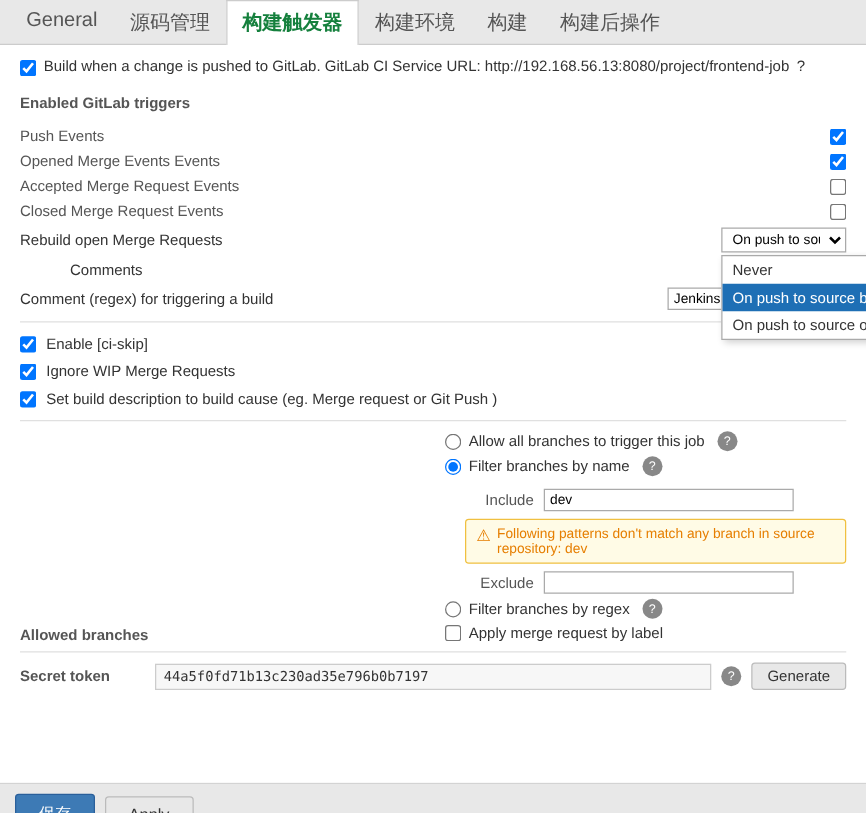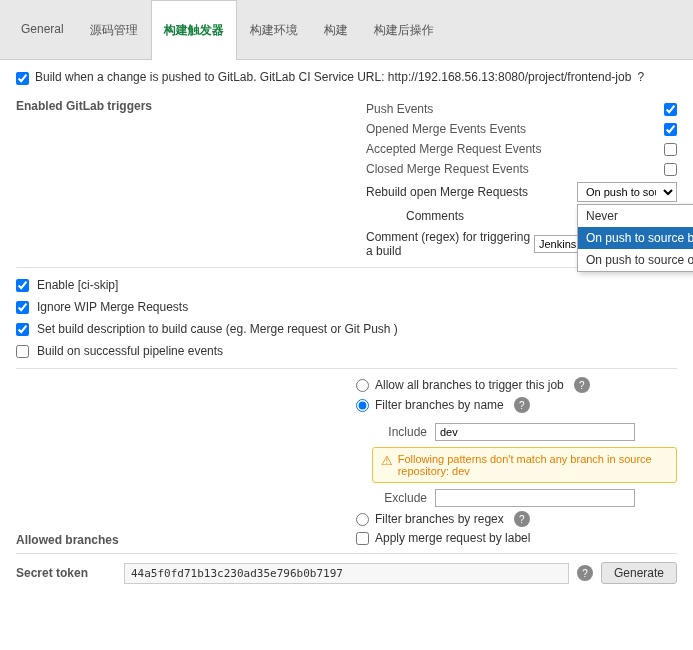--- a/index.html
+++ b/index.html
@@ -20,9 +20,9 @@
       padding: 0 8px;
     }
     .tab {
-      padding: 21px 12px;
-      cursor: pointer;
-      font-size: 12px;
+      padding: 7px 12px;
+      cursor: pointer;
+      font-size: 16px;
       border: 1px solid transparent;
       border-bottom: none;
       margin-bottom: -1px;

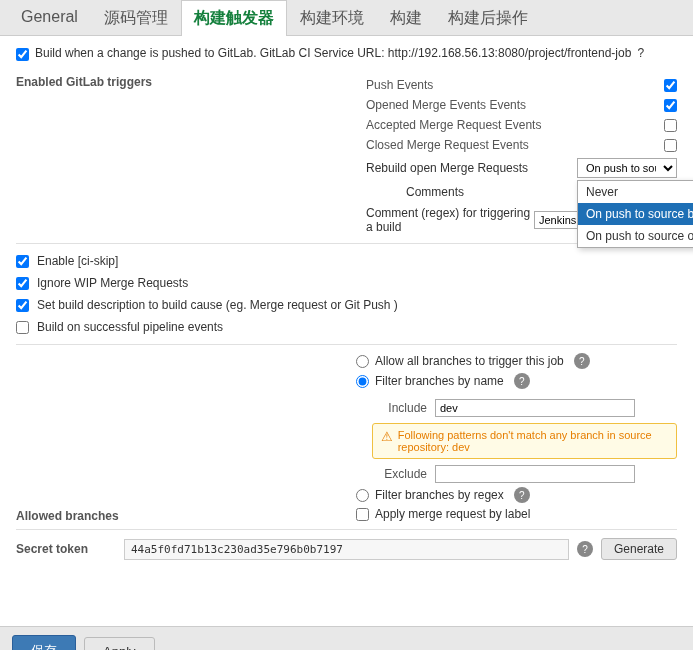--- a/index.html
+++ b/index.html
@@ -340,6 +340,7 @@
     .top-section {
       display: flex;
       gap: 10px;
+      flex-direction: column;
     }
   </style>
 </head>

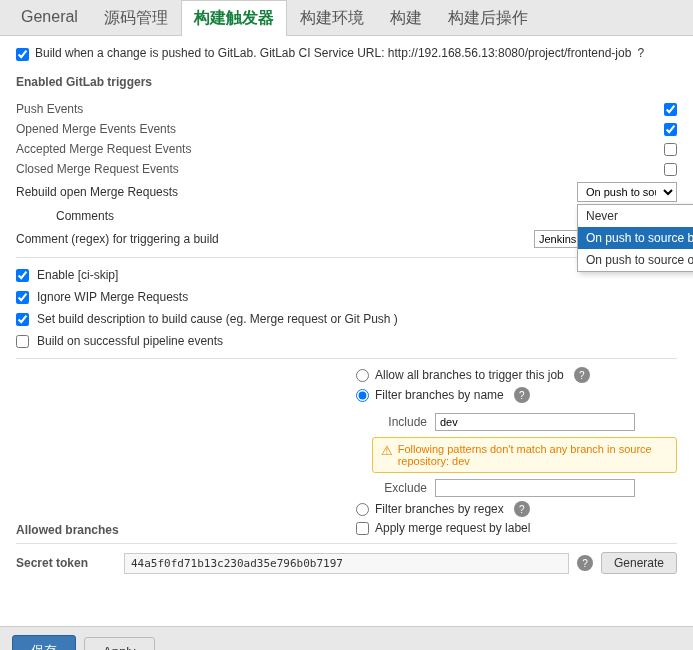--- a/index.html
+++ b/index.html
@@ -448,10 +448,6 @@
     <input type="checkbox" checked="" style="">
     <span>Set build description to build cause (eg. Merge request or Git Push )</span>
   </div>
-  <div class="option-row">
-    <input type="checkbox" style="">
-    <span>Build on successful pipeline events</span>
-  </div>
 
   <hr class="divider">
 

